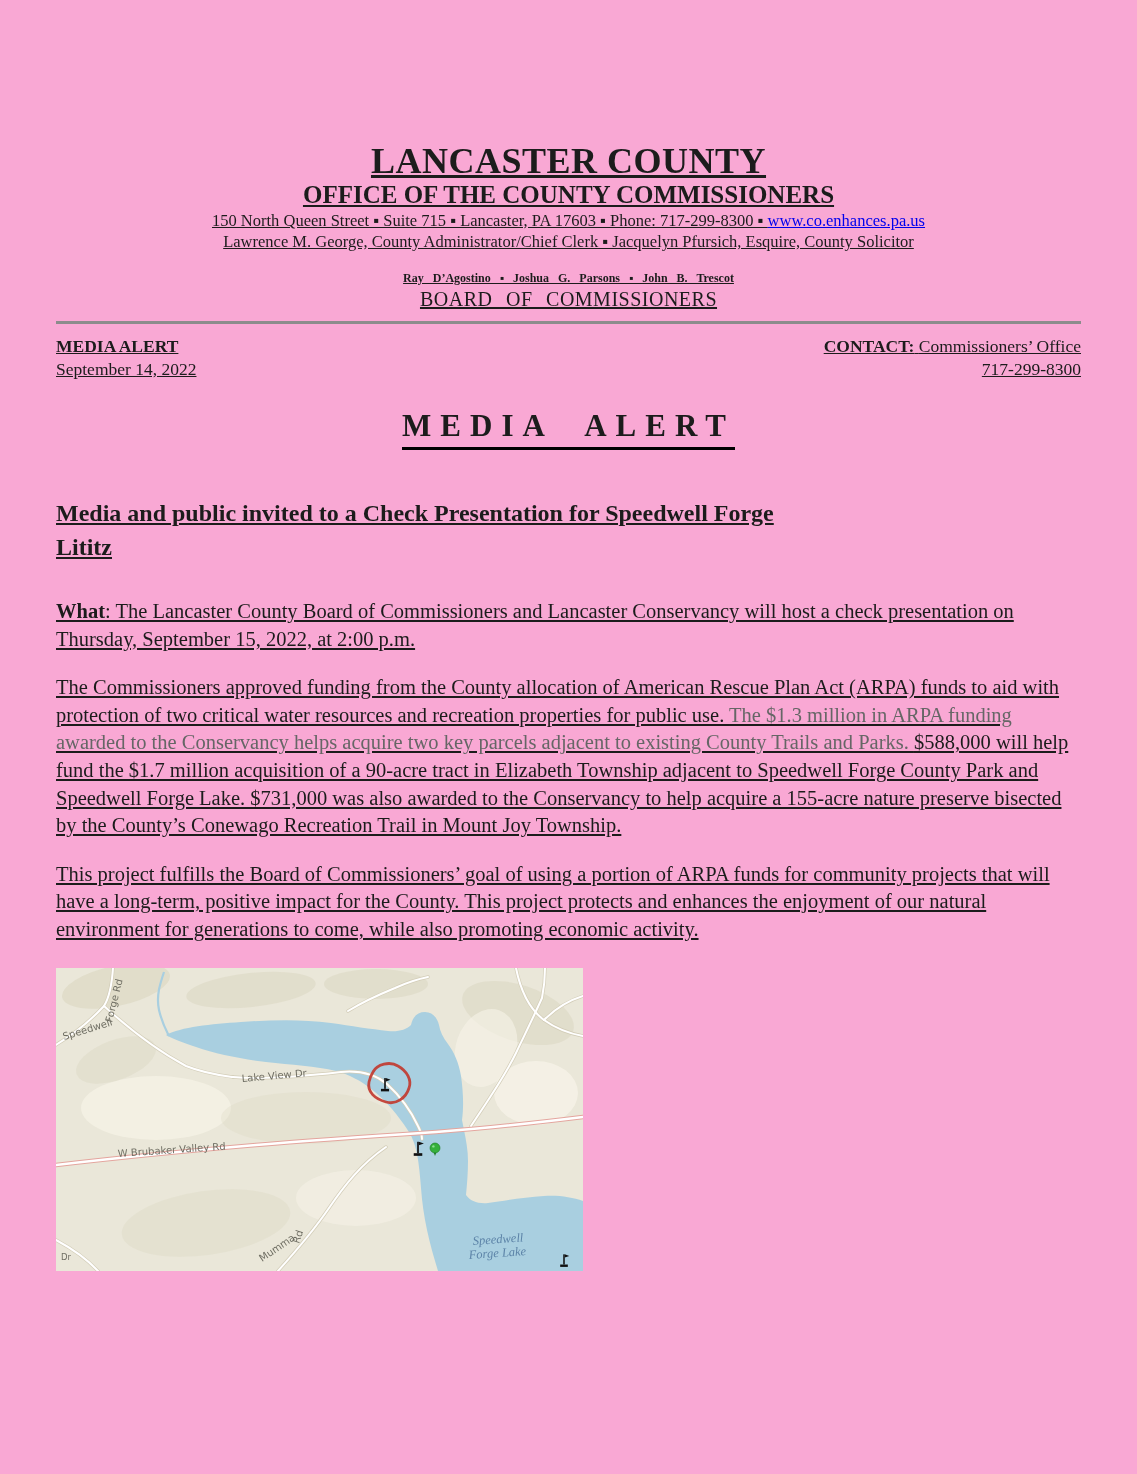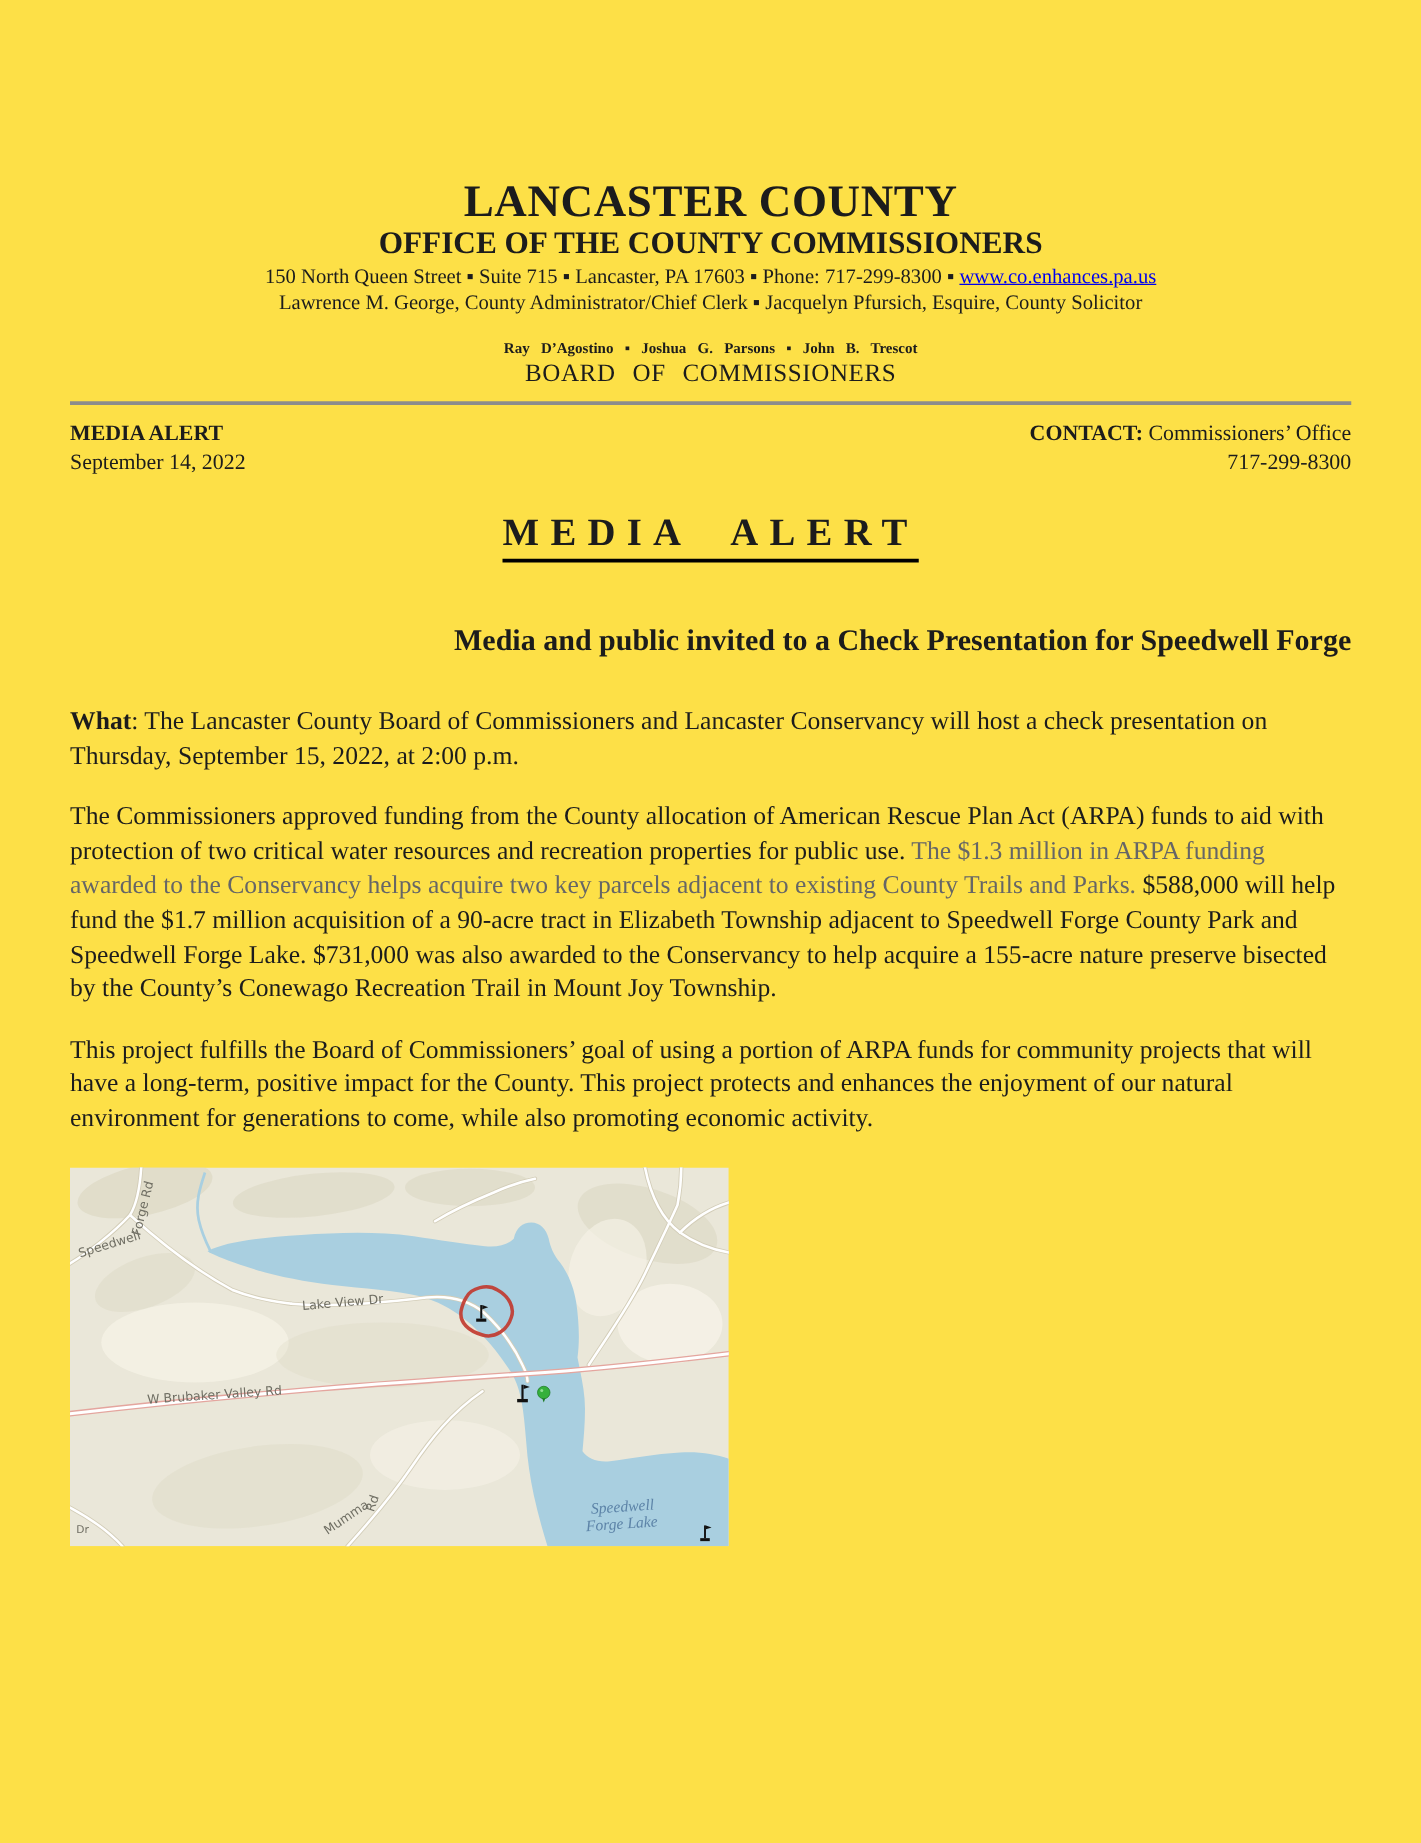--- a/index.html
+++ b/index.html
@@ -4,8 +4,8 @@
 <style>
   html,body{margin:0;padding:0;background:#ffffff;}
   .page{
-    position:relative;width:1137px;height:1474px;background:#fde047;
-    font-family:"Liberation Serif", serif;color:#1c1c1c;overflow:hidden;
+    position:relative;width:1137px;height:1474px;background:#f9a8d4;
+    font-family:"Liberation Serif", serif;color:#1c1c1c;overflow:hidden;text-decoration:underline;
   }
   .inner{padding:0 56px;}
   

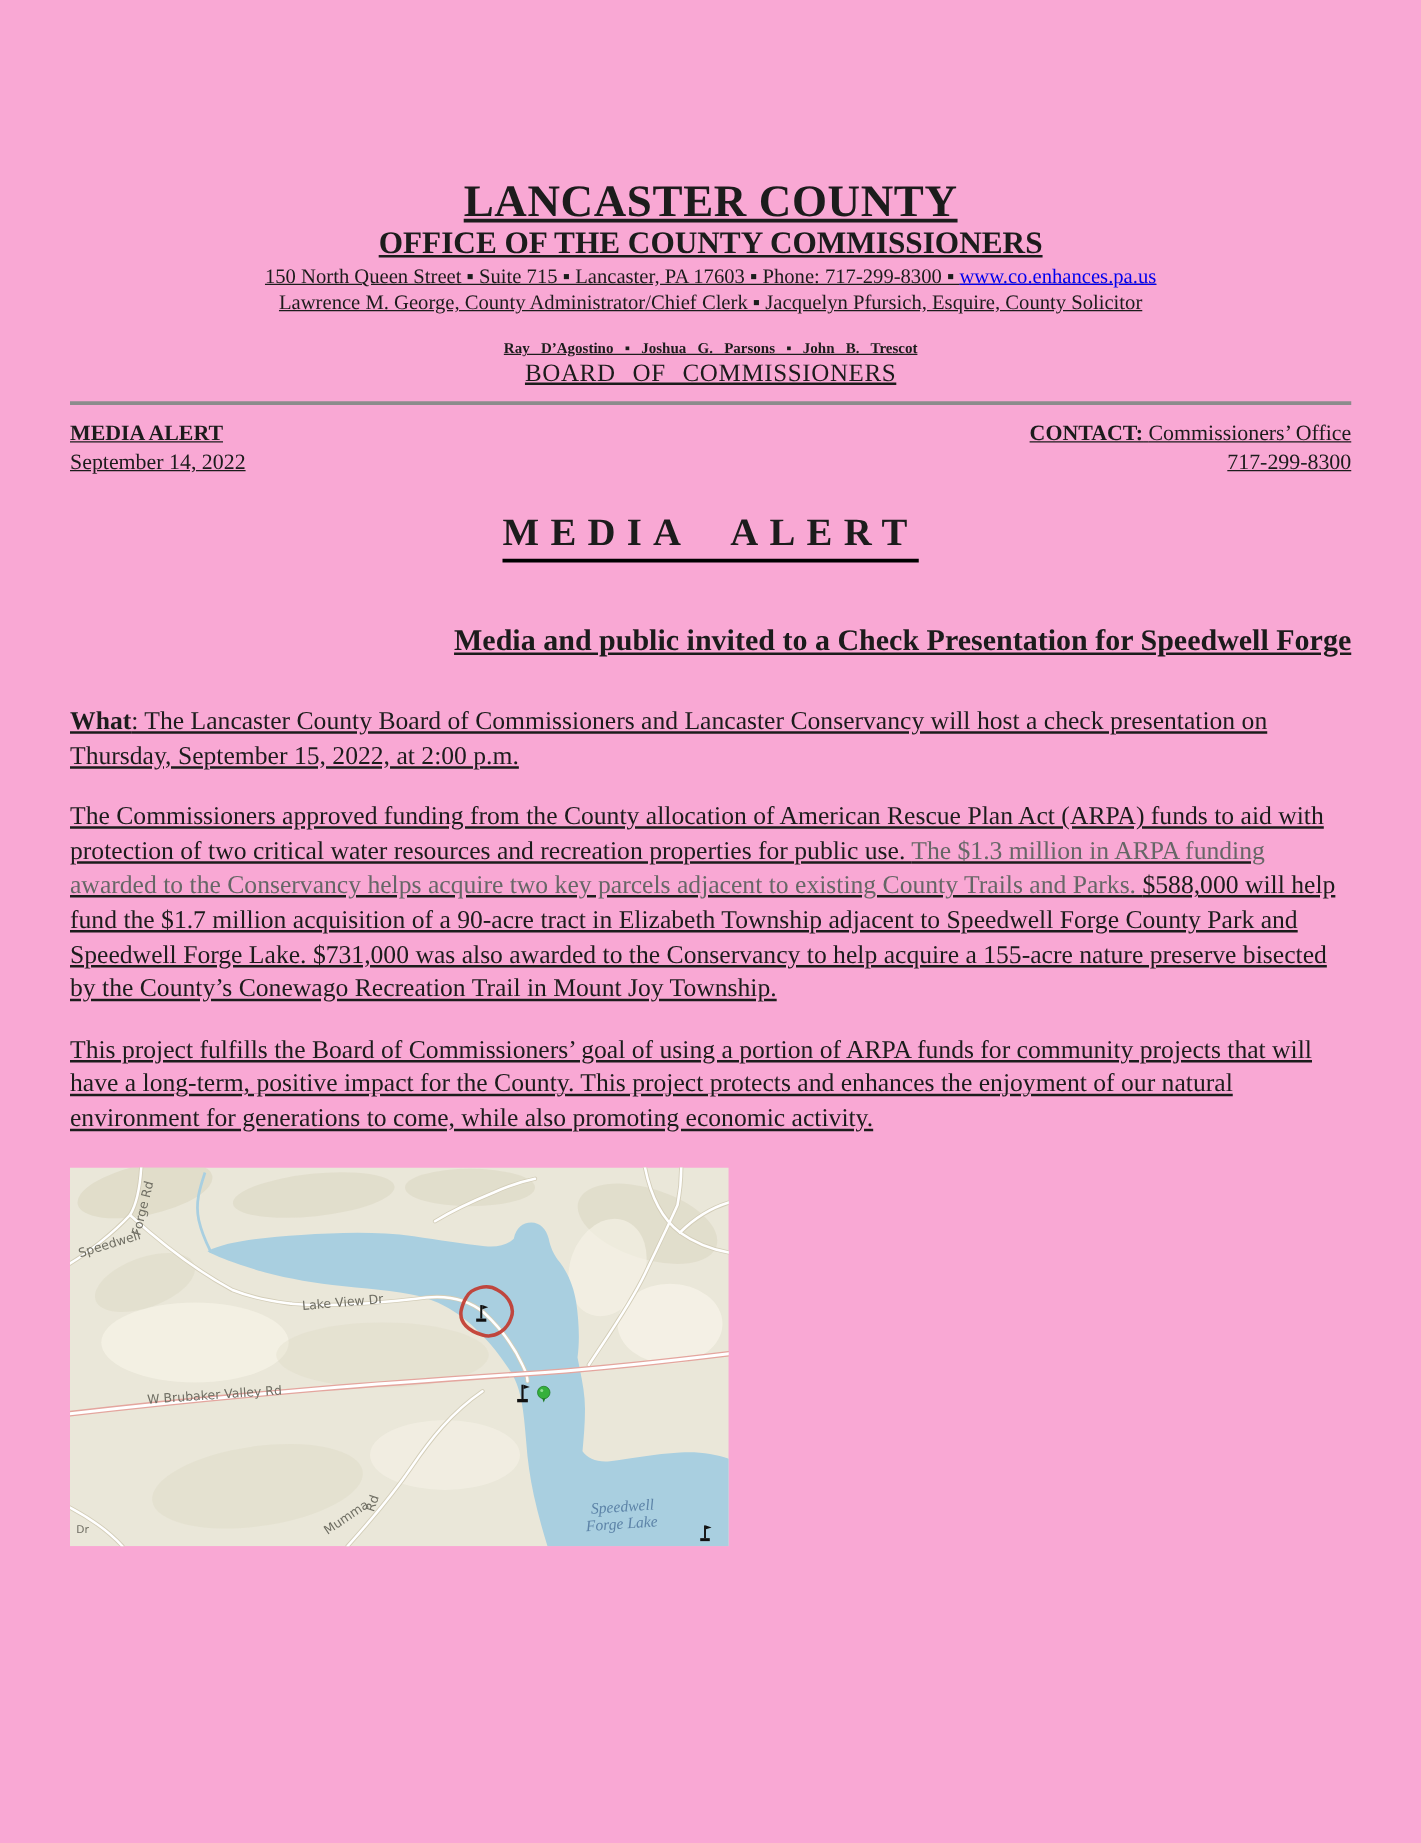--- a/index.html
+++ b/index.html
@@ -29,7 +29,7 @@
     border-bottom:3px solid #000;padding-bottom:3px;
   }
   
-  .subtitle{ text-align:right;font-size:24px;font-weight:bold;line-height:34px;margin-top:46px;}
+  .subtitle{ text-align:left;font-size:24px;font-weight:bold;line-height:34px;margin-top:46px;}
   
   .body-p{font-size:20.5px;line-height:27.6px;margin:0;}
   .p-what{margin-top:34px;}

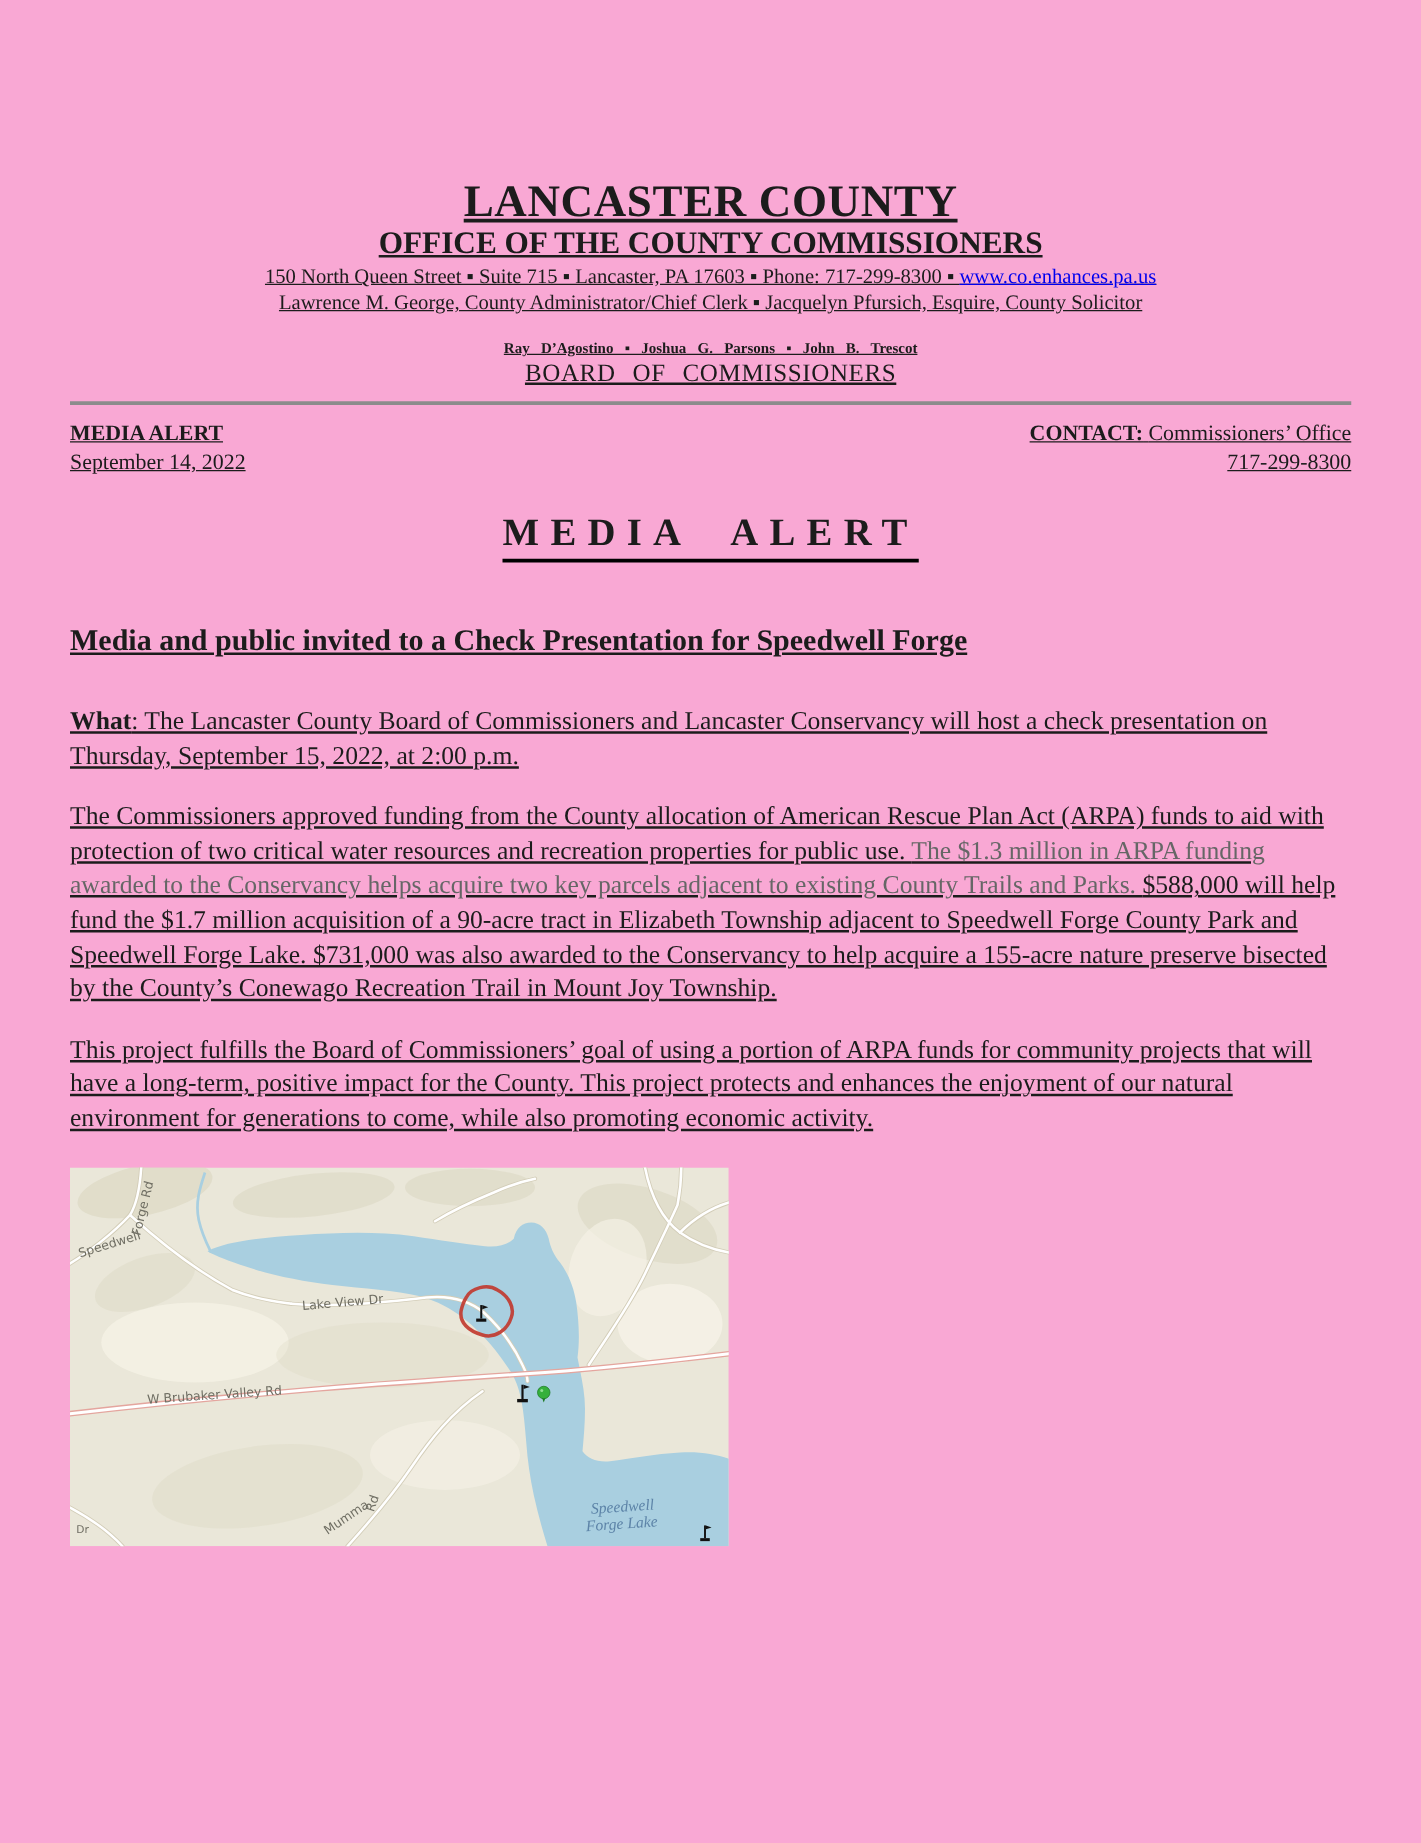--- a/index.html
+++ b/index.html
@@ -79,6 +79,7 @@
 
     <div class="subtitle">
       <div>Media and public invited to a Check Presentation for Speedwell Forge</div>
+      <div>Lititz</div>
     </div>
 
     <p class="body-p p-what"><b>What</b><span>: The Lancaster County Board of Commissioners and Lancaster Conservancy will host a check presentation on Thursday, September 15, 2022, at 2:00 p.m.</span></p>

